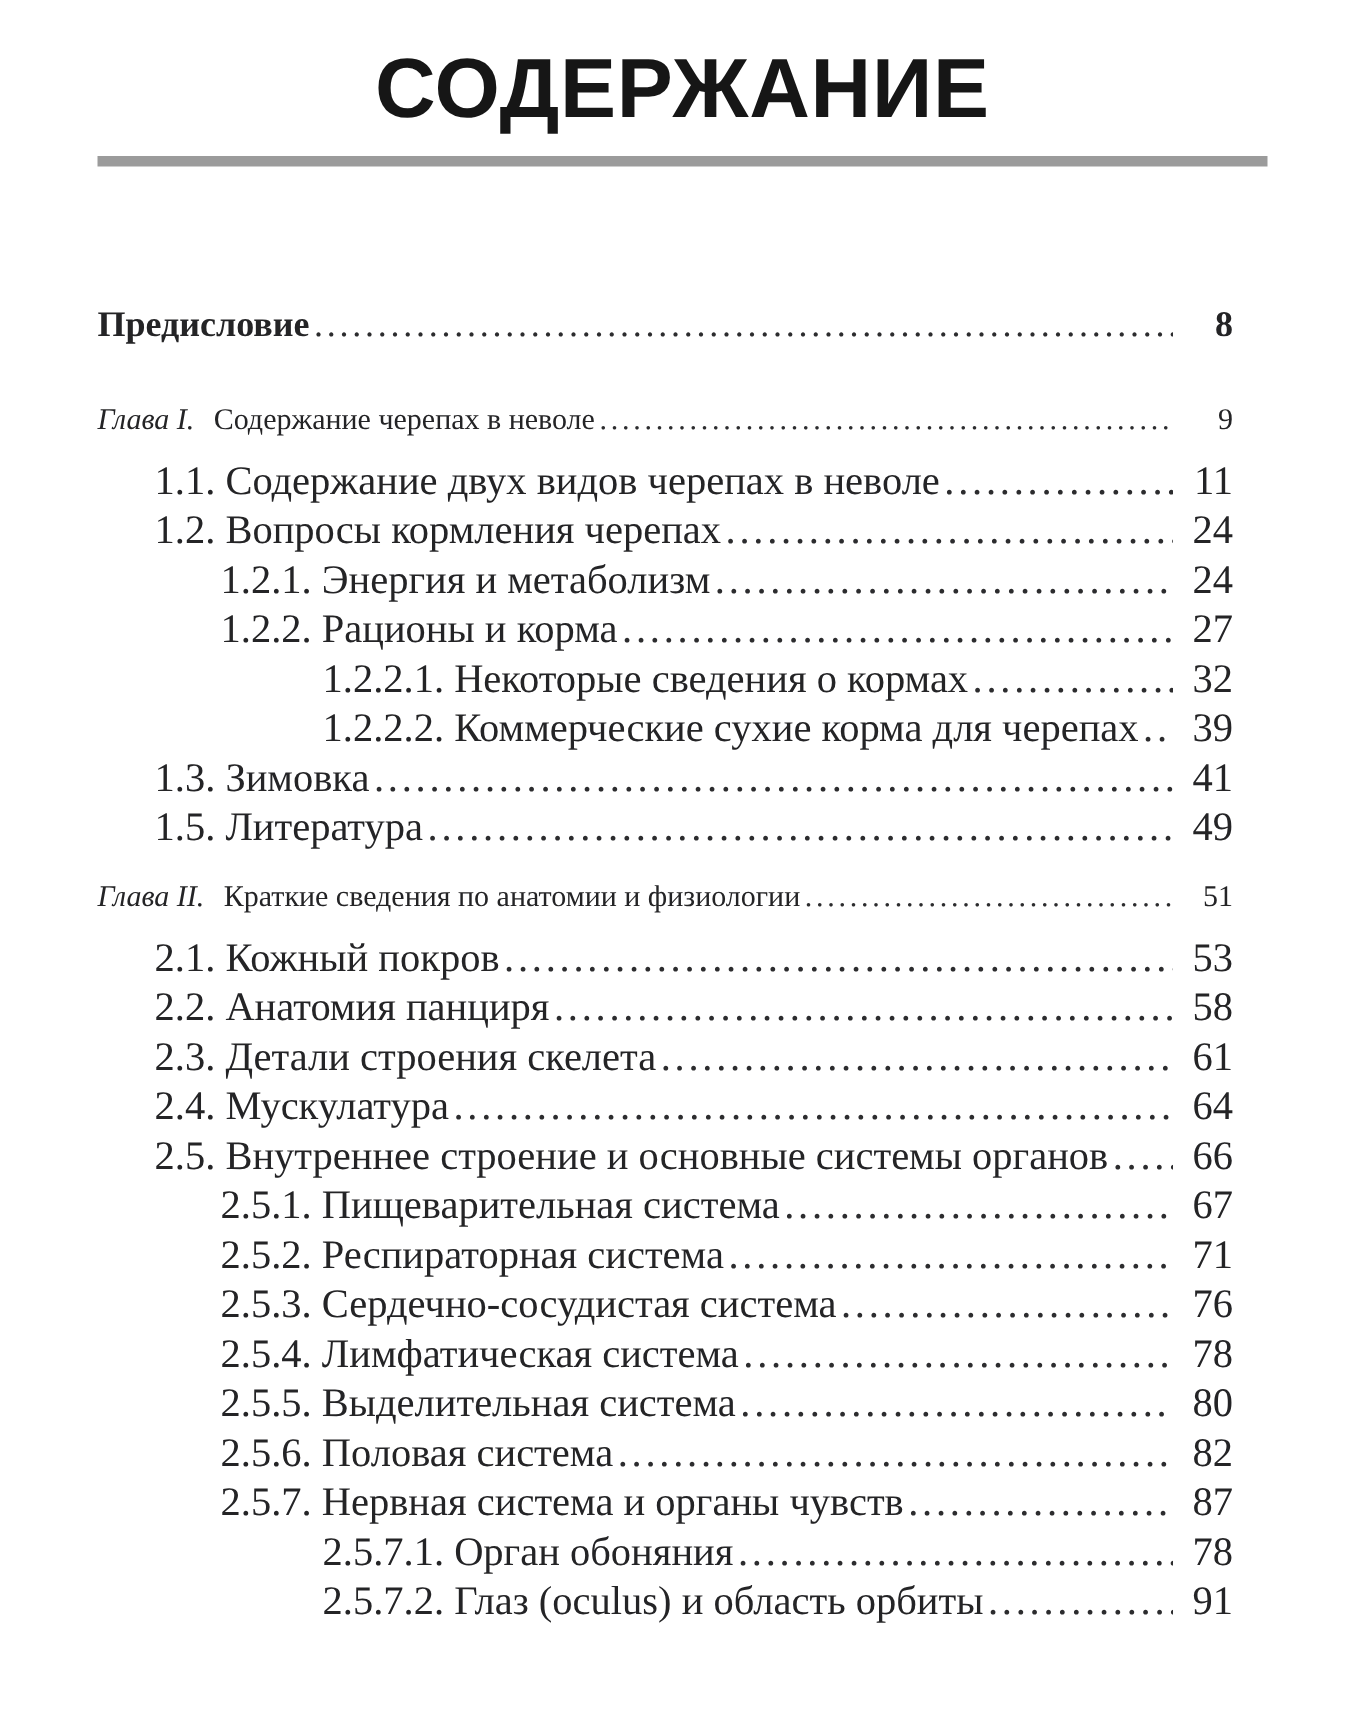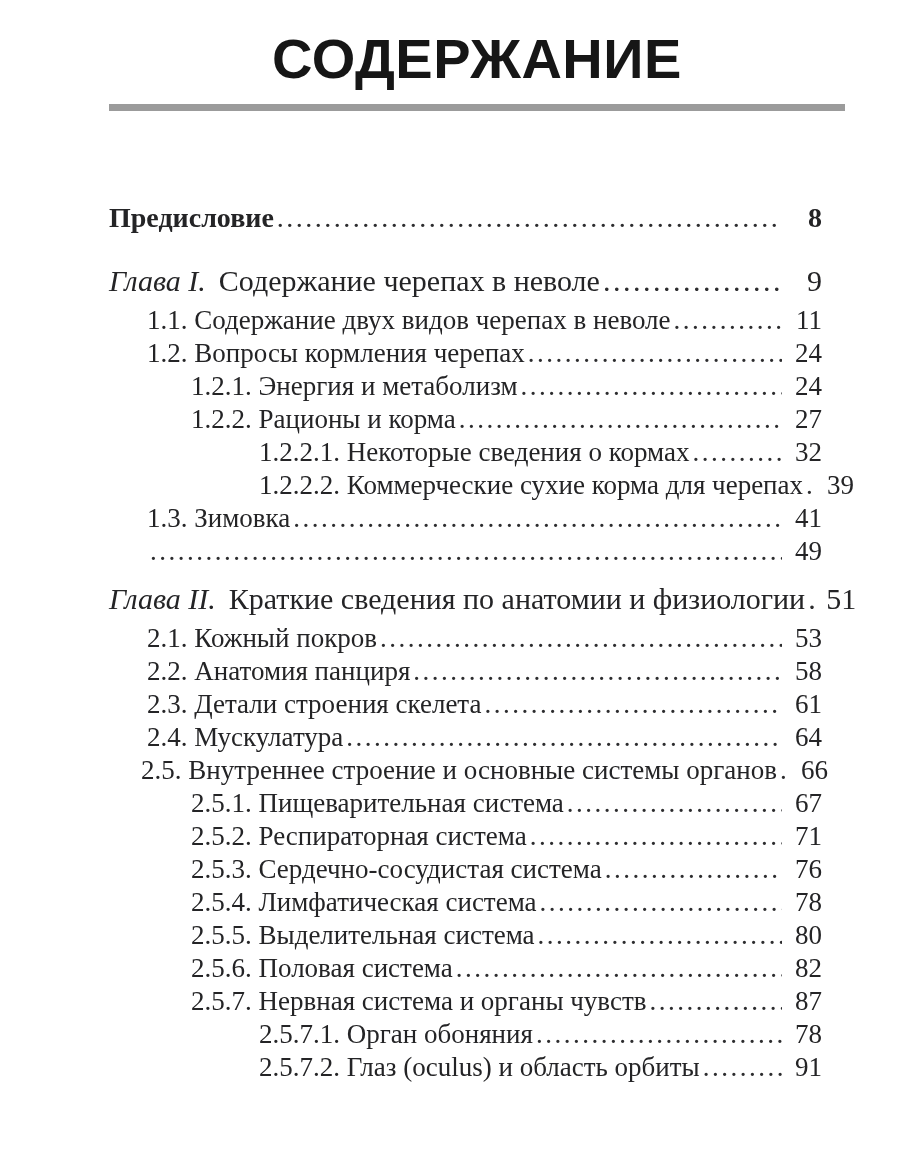--- a/index.html
+++ b/index.html
@@ -9,7 +9,7 @@
     color: #242426;
     overflow: hidden;
   }
-  .page { padding: 0 65px; box-sizing: border-box; margin-left: 44px; }
+  .page { padding: 0 65px; box-sizing: border-box; }
 
   .title {
     margin: 30px 0 0 0;

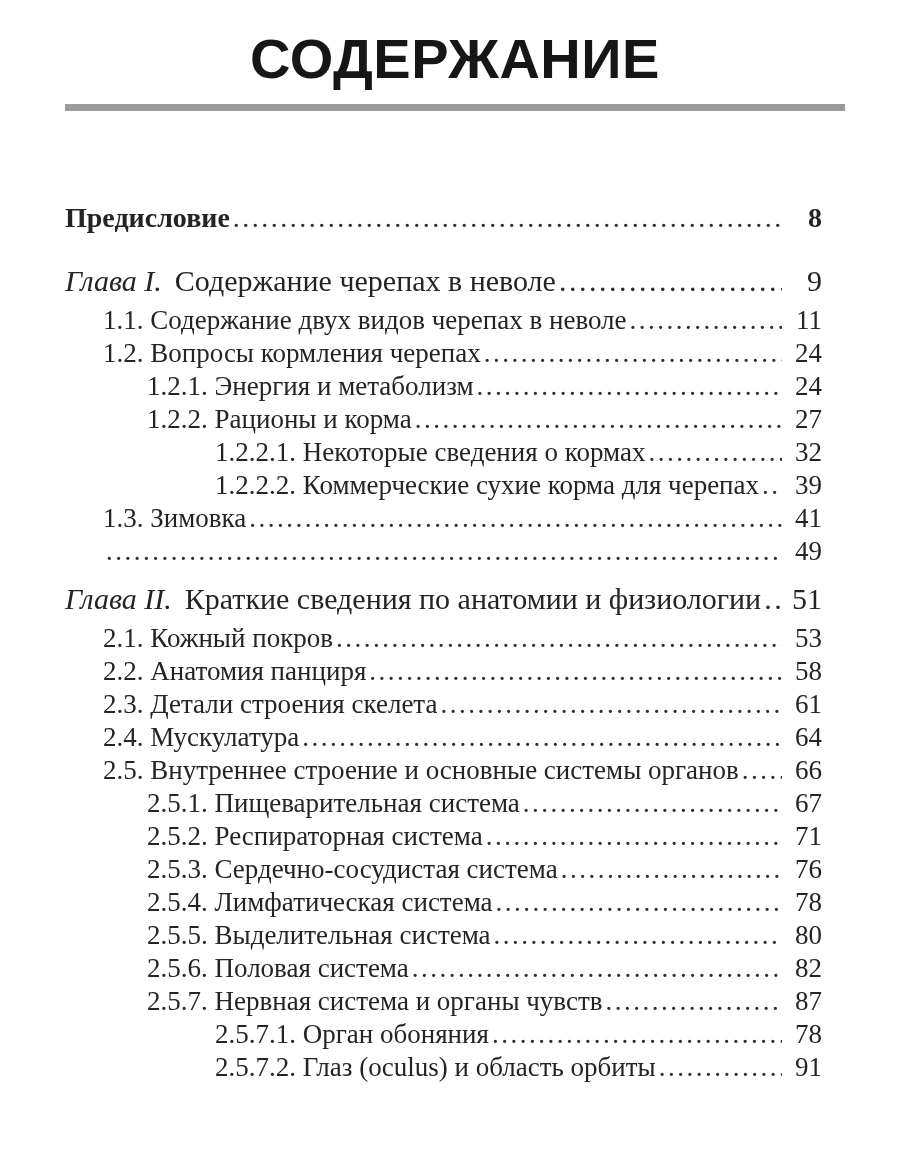--- a/index.html
+++ b/index.html
@@ -30,7 +30,7 @@
   .l2 { padding-left: 82px; }
   .l3 { padding-left: 150px; }
 
-  .bold-row { font-weight: 700; font-size: 28px; margin-bottom: 30px; }
+  .bold-row { font-weight: 700; font-size: 24px; margin-bottom: 30px; }
   .ch { margin-top: 14px; margin-bottom: 7px; font-size: 30px; }
   .chp { font-style: italic; font-weight: 400; margin-right: 13px; white-space: nowrap; }
   .cht { font-weight: 400; white-space: nowrap; }

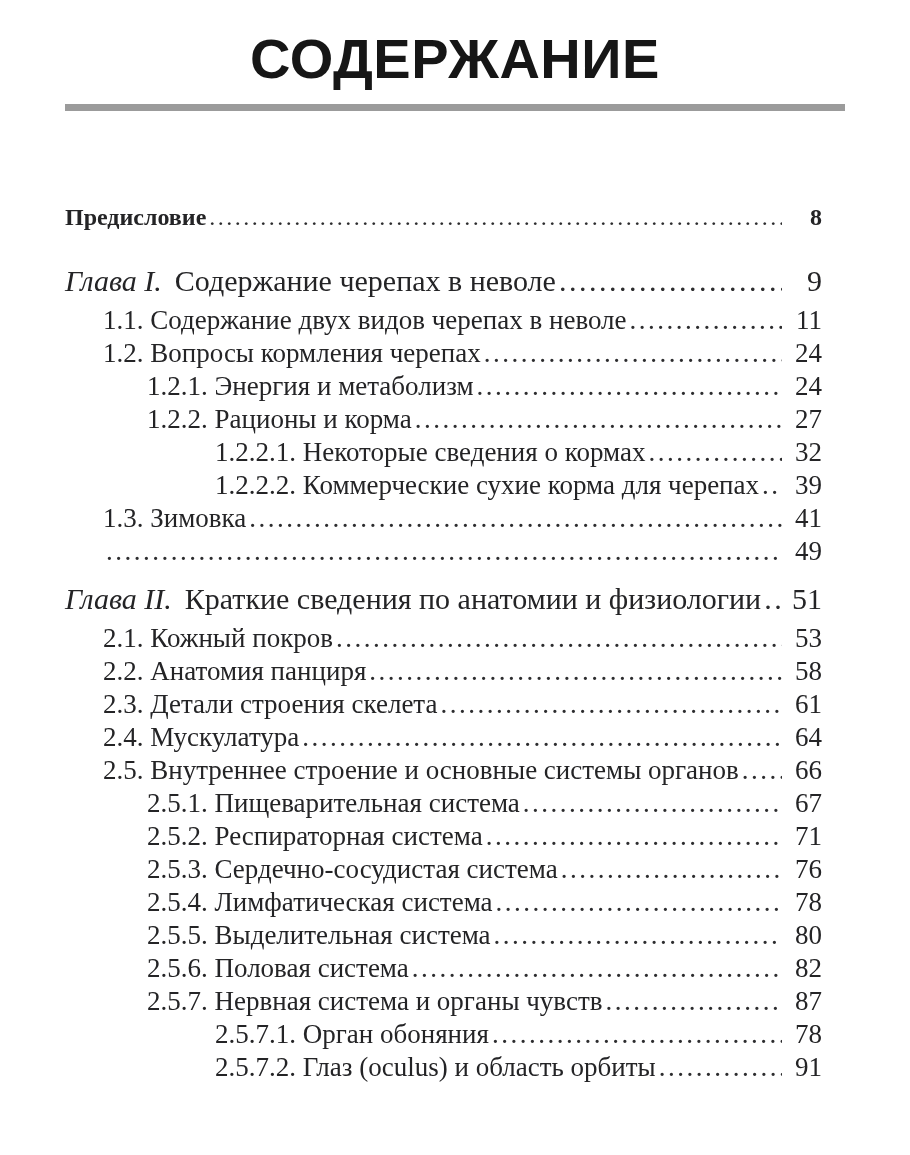--- a/index.html
+++ b/index.html
@@ -31,7 +31,7 @@
   .l3 { padding-left: 150px; }
 
   .bold-row { font-weight: 700; font-size: 24px; margin-bottom: 30px; }
-  .ch { margin-top: 14px; margin-bottom: 7px; font-size: 30px; }
+  .ch { margin-top: 14px; margin-bottom: 7px; font-size: 20px; }
   .chp { font-style: italic; font-weight: 400; margin-right: 13px; white-space: nowrap; }
   .cht { font-weight: 400; white-space: nowrap; }
 

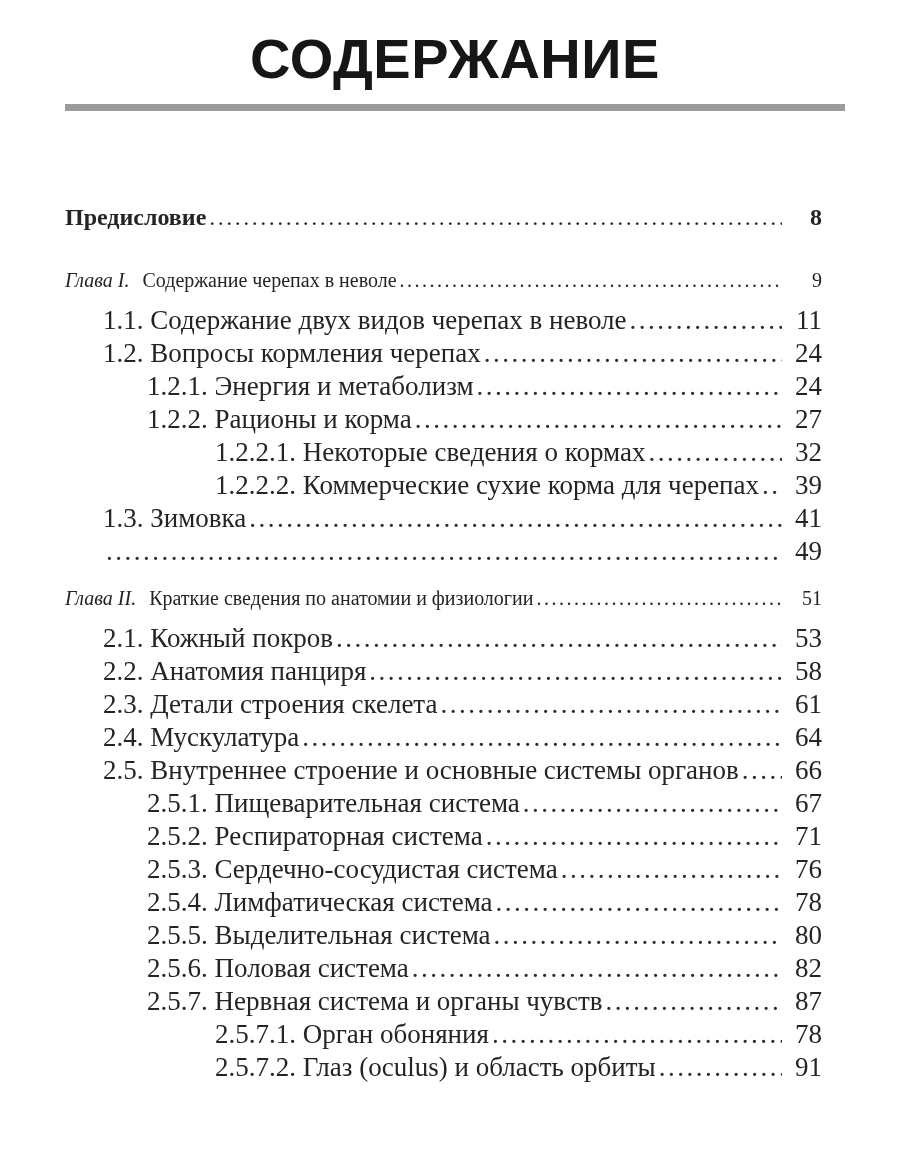--- a/index.html
+++ b/index.html
@@ -120,6 +120,7 @@
 
 
     <div class="row l1">
+      <span class="label">1.5. Литература</span>
       <span class="dots"></span>
       <span class="pg">49</span>
     </div>

